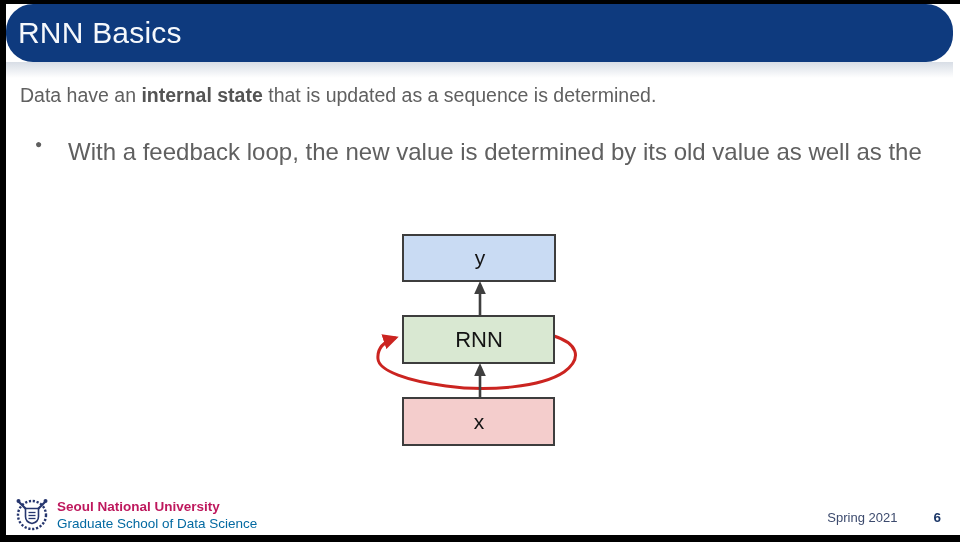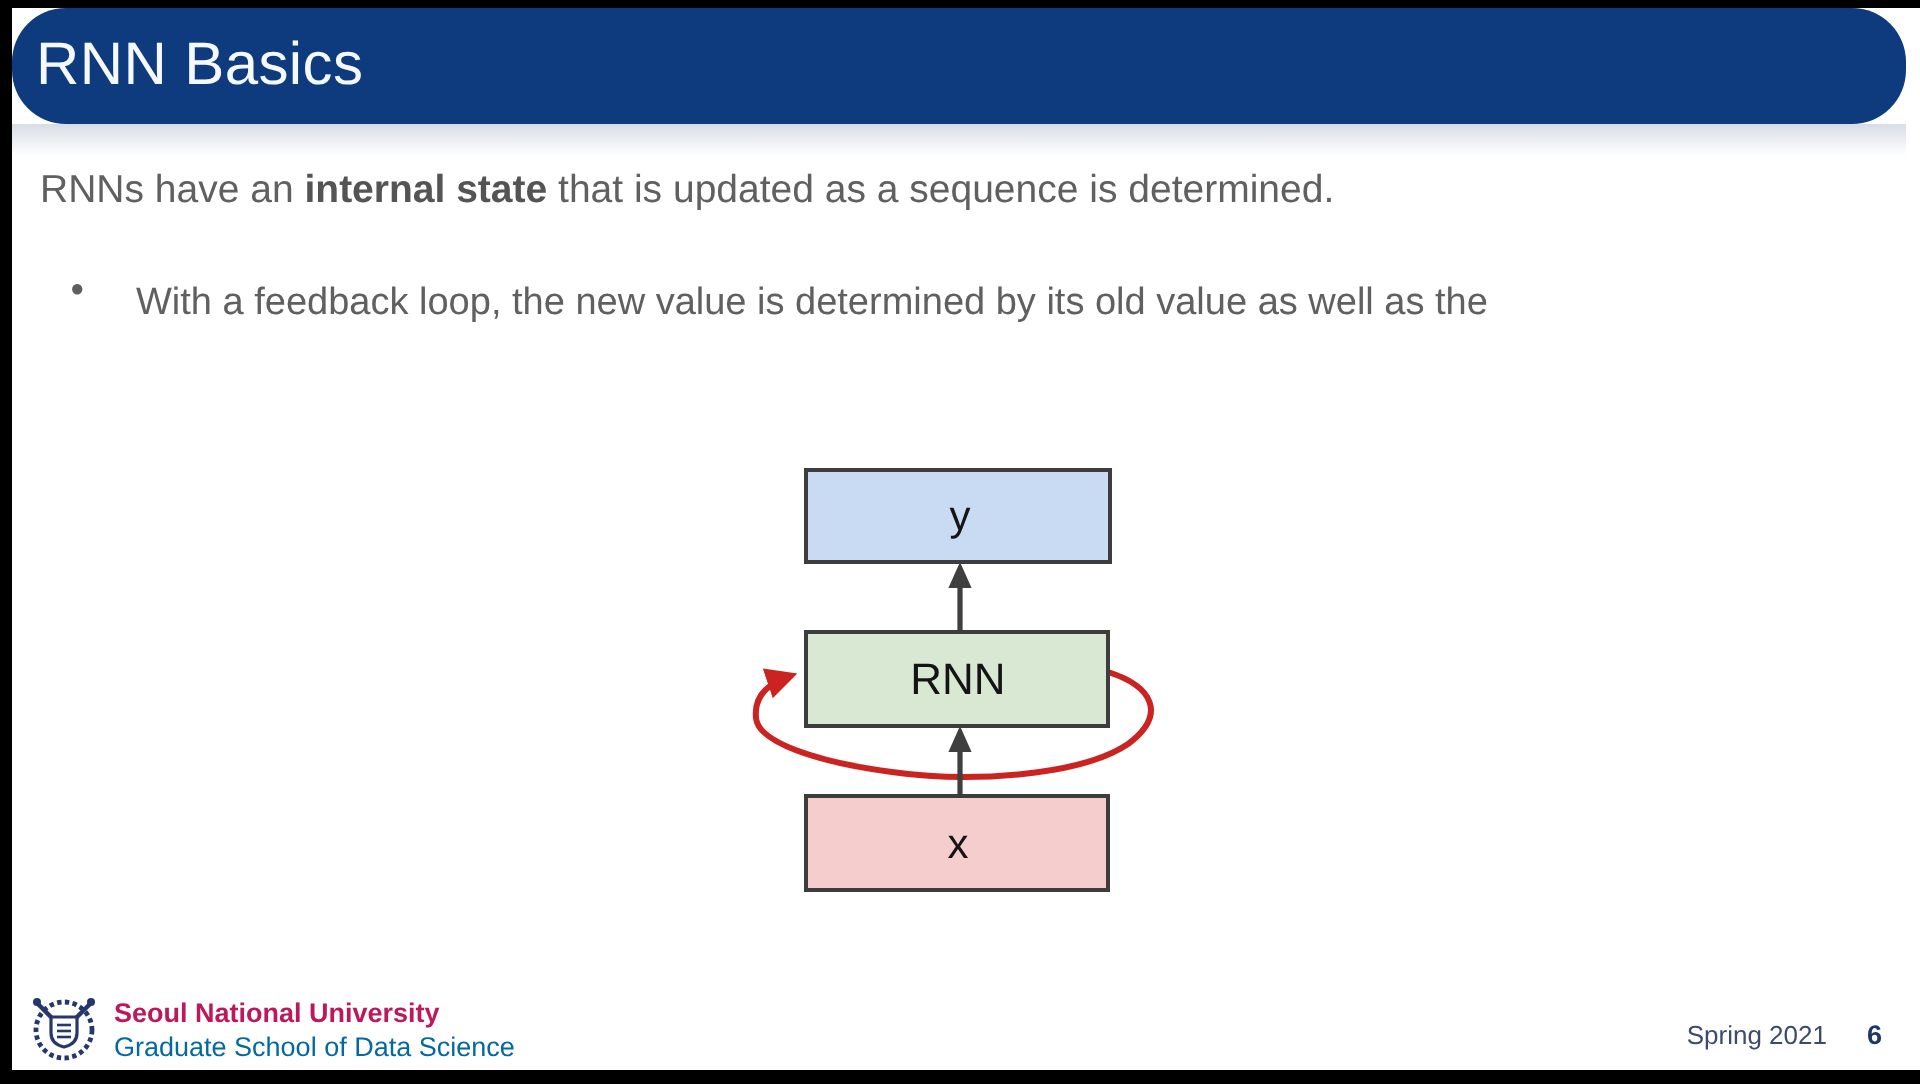--- a/index.html
+++ b/index.html
@@ -80,7 +80,7 @@
   <div class="header-shadow"></div>
 
   <div class="statement">
-    <span>RNNs have an </span><b>internal state</b><span> that is updated as a sequence is determined.</span>
+    <span>Data have an </span><b>internal state</b><span> that is updated as a sequence is determined.</span>
   </div>
 
   <span class="bullet-marker">●</span>

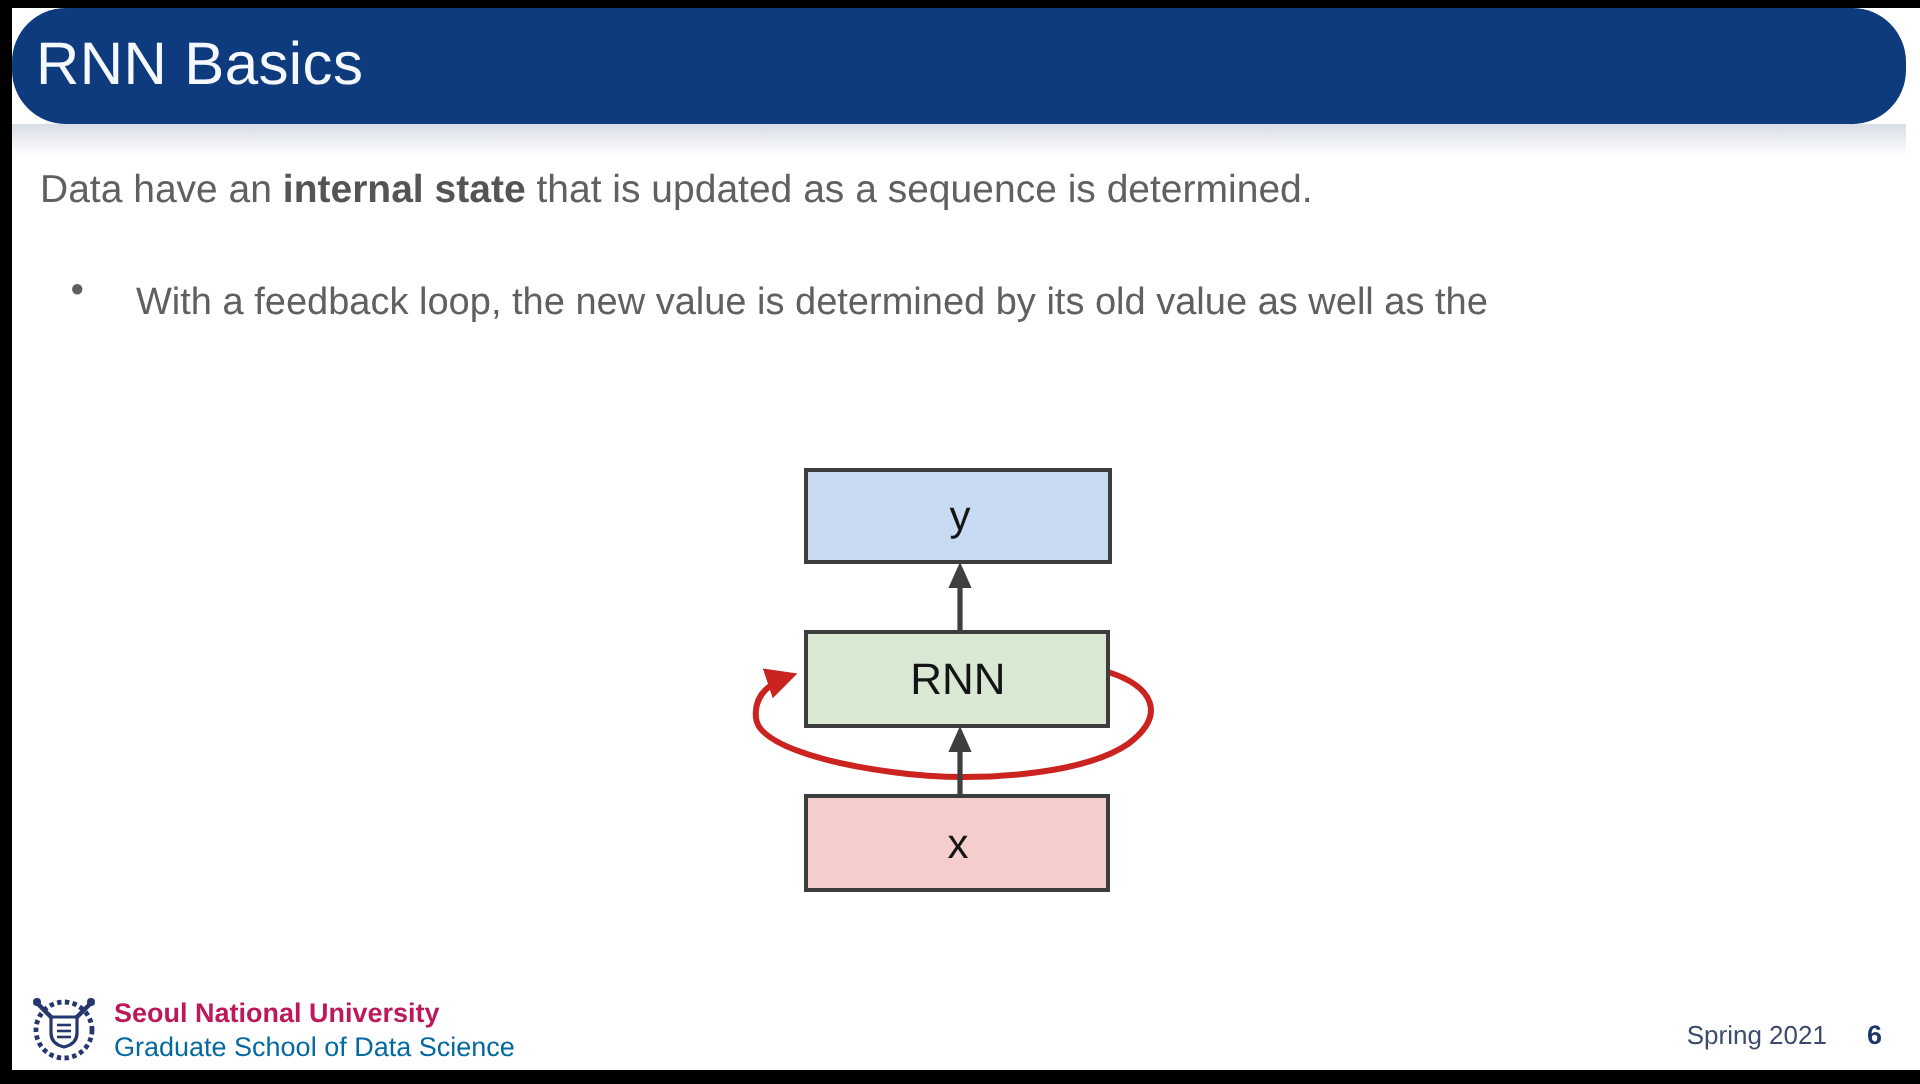--- a/index.html
+++ b/index.html
@@ -43,7 +43,7 @@
   }
   .bullet-text {
     position: absolute; left: 62px; top: 131px; width: 870px;
-    font-size: 19px; color: #606060; line-height: 33px;
+    font-size: 24px; color: #606060; line-height: 33px;
   }
 
   .diagram-svg { position: absolute; left: 364px; top: 222px; }

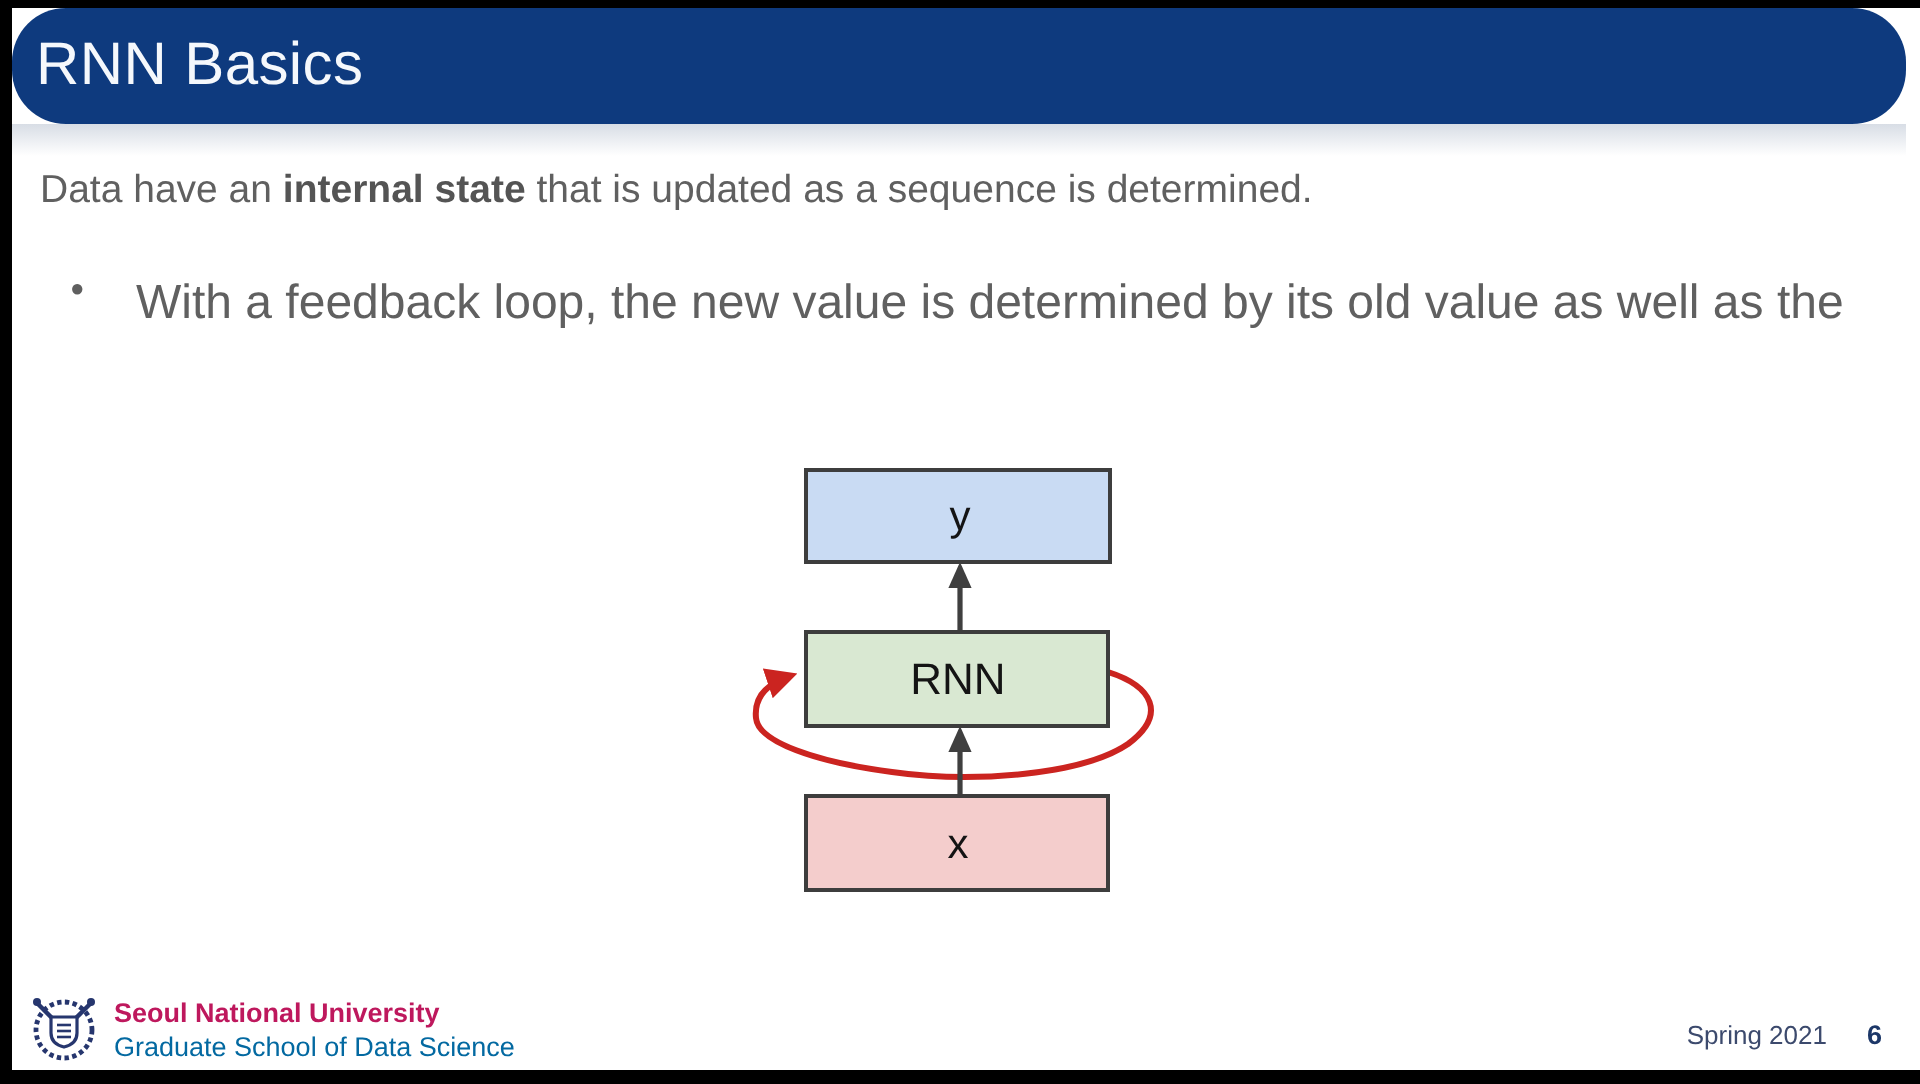--- a/index.html
+++ b/index.html
@@ -60,7 +60,7 @@
 
   .footer-right {
     position: absolute; right: 12px; top: 506px;
-    display: flex; align-items: center; gap: 20px;
+    display: flex; align-items: center; gap: 36px;
   }
   .footer-term { font-size: 13px; color: #3c4a6d; }
   .footer-page { font-size: 13.5px; font-weight: 700; color: #1c3768; }

